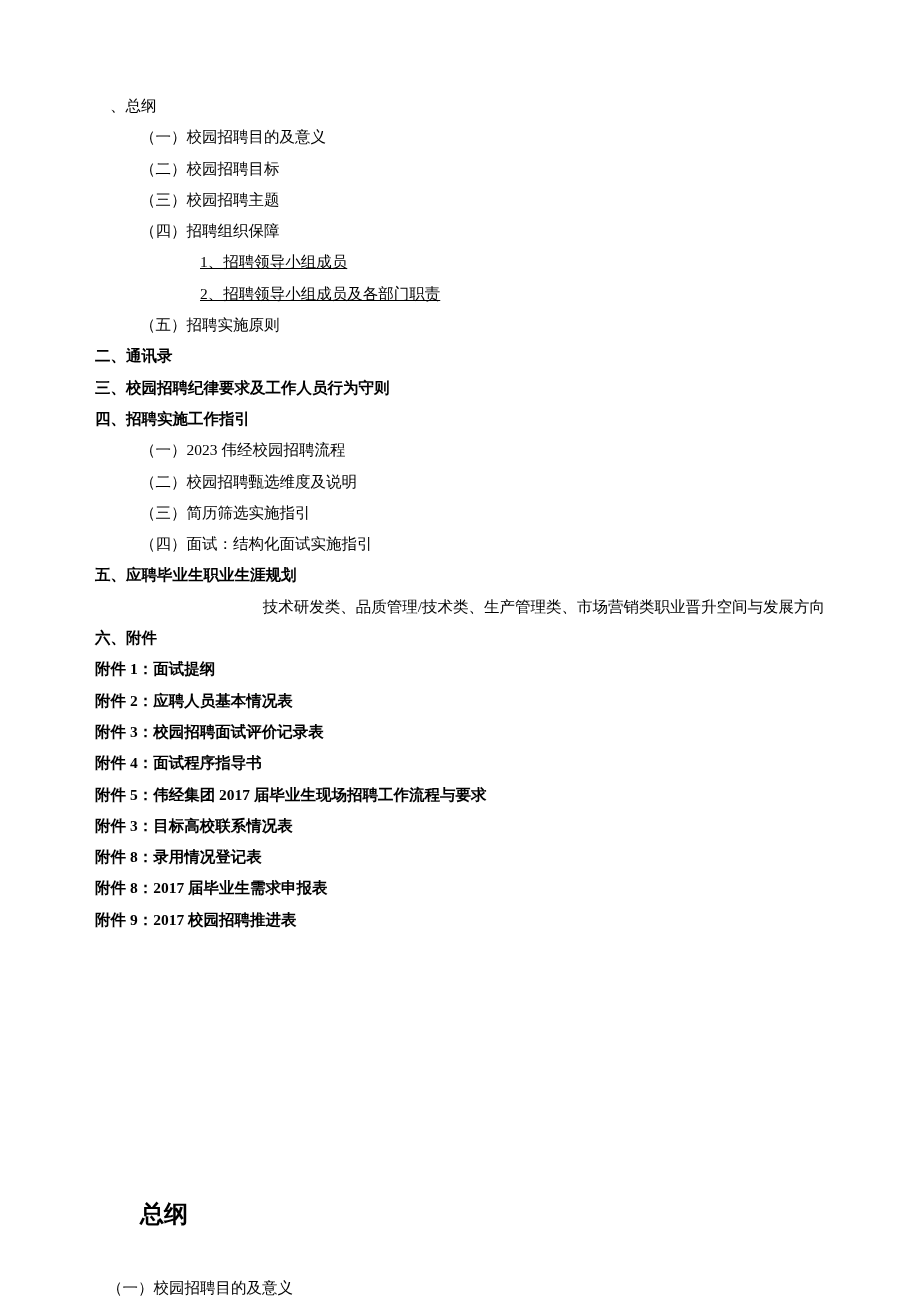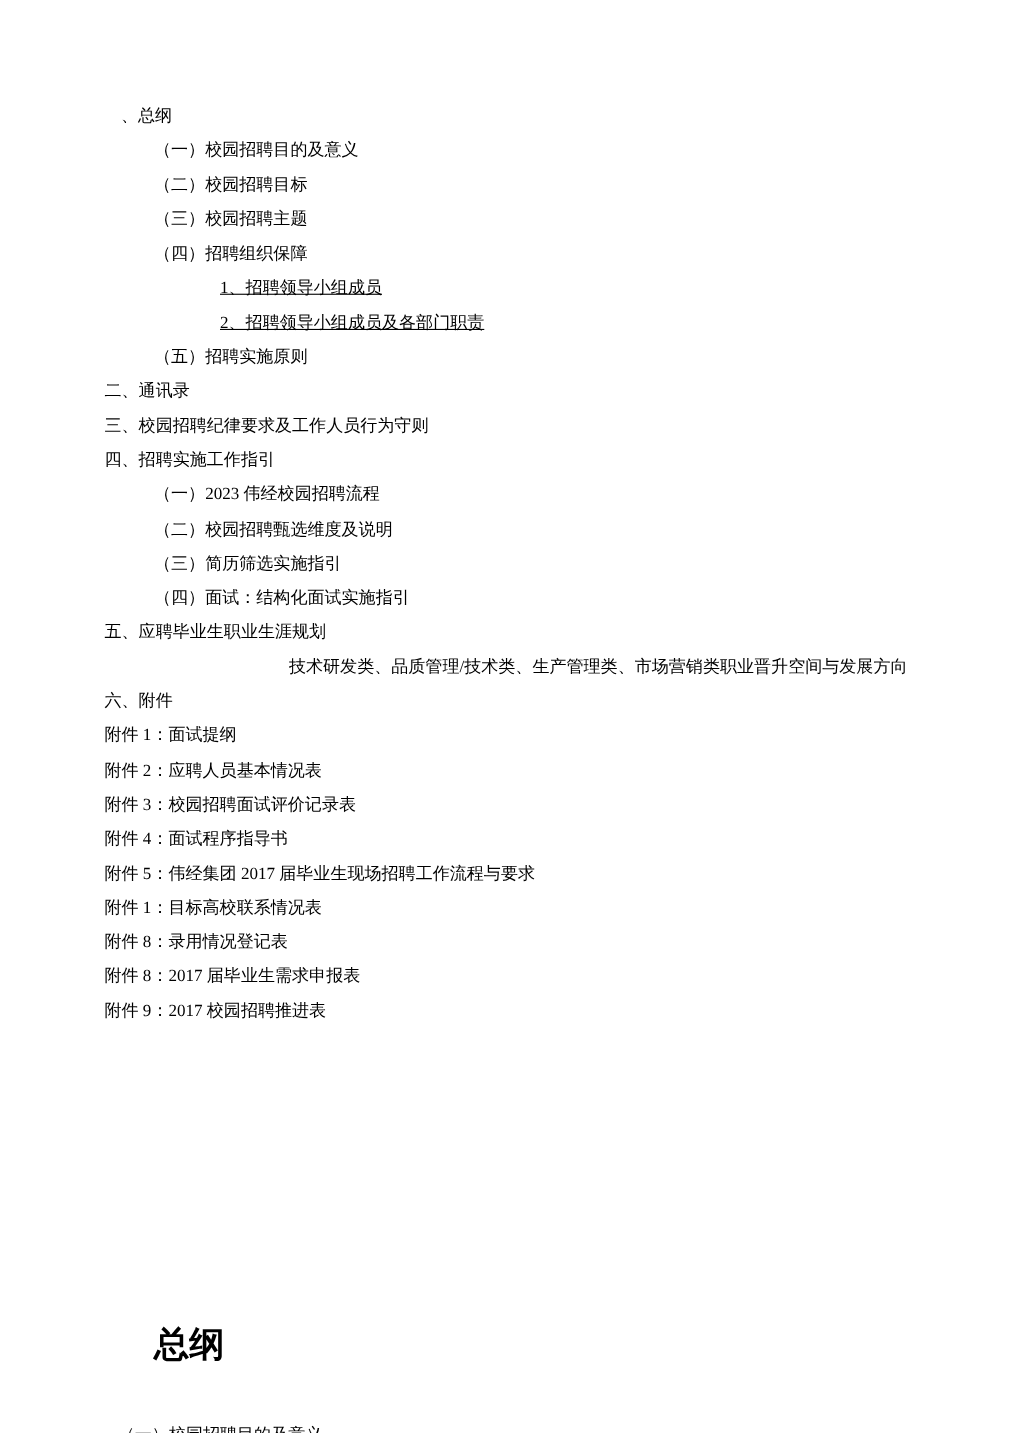--- a/index.html
+++ b/index.html
@@ -36,6 +36,7 @@
     }
     .no-indent {
       margin-left: 0;
+      font-weight: bold;
     }
     .section-title {
       font-size: 32px;

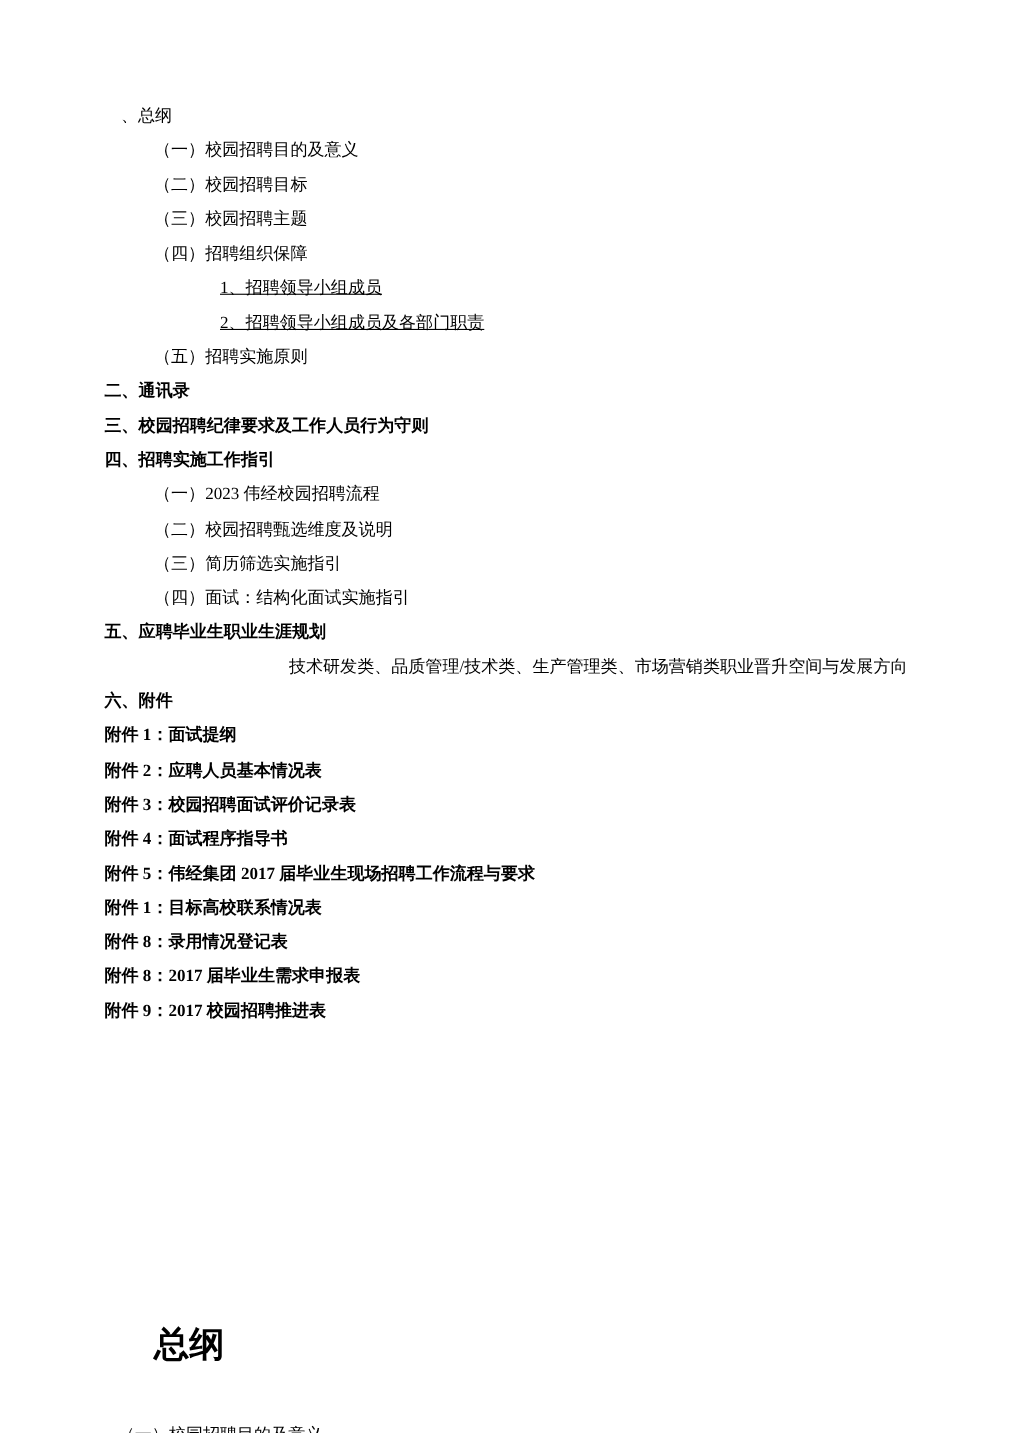--- a/index.html
+++ b/index.html
@@ -79,7 +79,7 @@
 <div class="line no-indent">附件 3：校园招聘面试评价记录表</div>
 <div class="line no-indent">附件 4：面试程序指导书</div>
 <div class="line no-indent">附件 5：伟经集团 2017 届毕业生现场招聘工作流程与要求</div>
-<div class="line no-indent">附件 1：目标高校联系情况表</div>
+<div class="line no-indent">附件 3：目标高校联系情况表</div>
 <div class="line no-indent">附件 8：录用情况登记表</div>
 <div class="line no-indent">附件 8：2017 届毕业生需求申报表</div>
 <div class="line no-indent">附件 9：2017 校园招聘推进表</div>

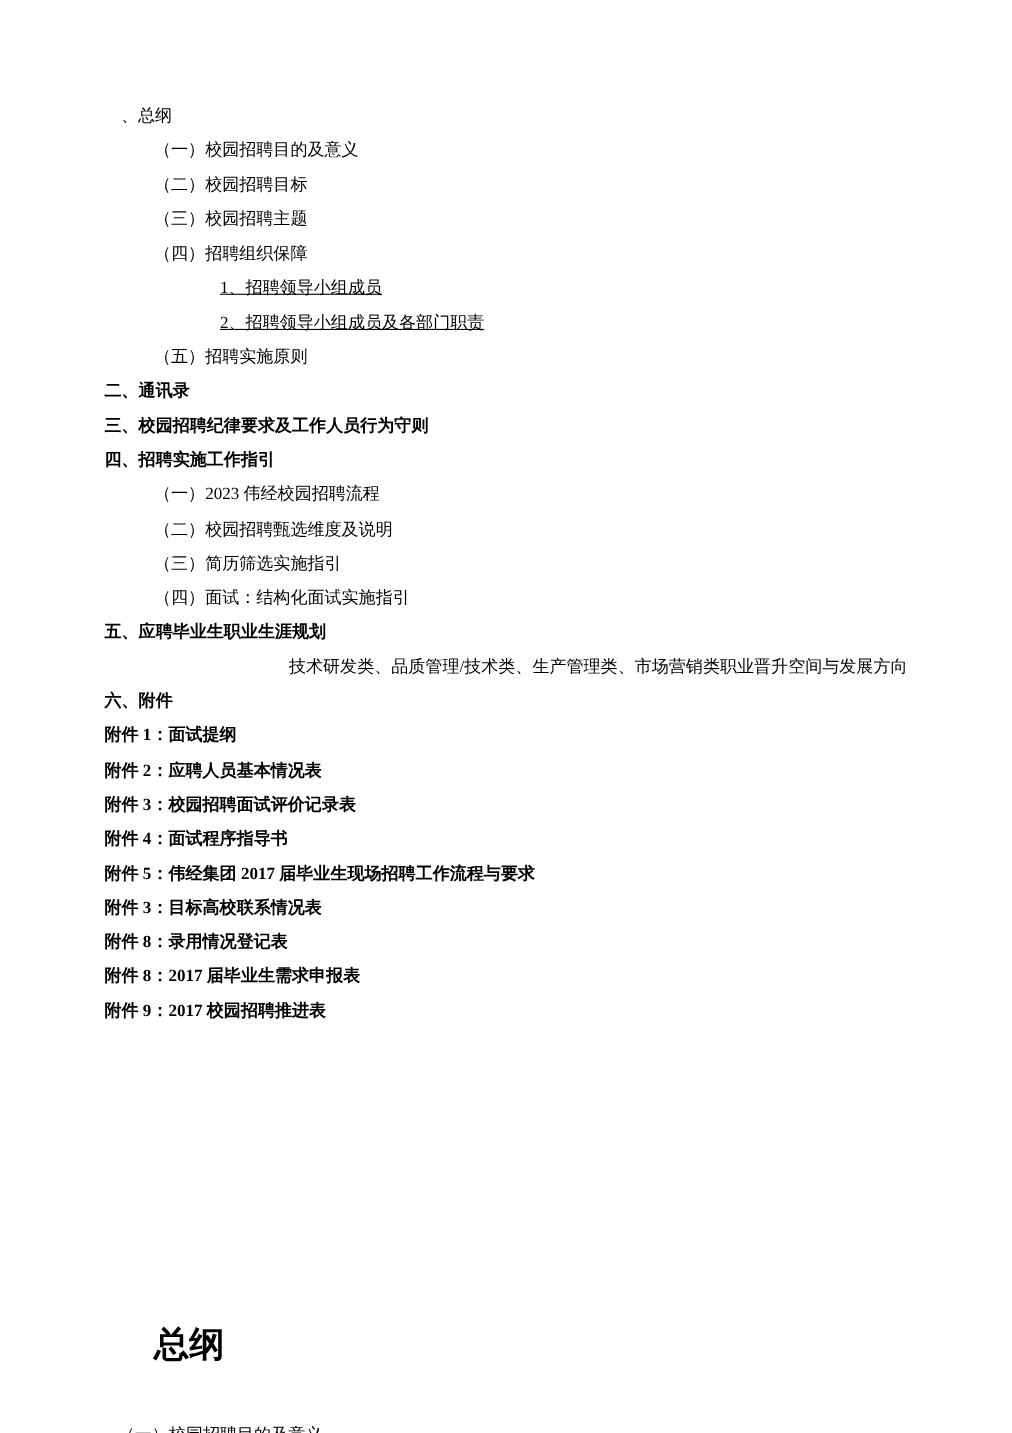--- a/index.html
+++ b/index.html
@@ -39,7 +39,7 @@
       font-weight: bold;
     }
     .section-title {
-      font-size: 32px;
+      font-size: 24px;
       font-weight: bold;
       text-align: left;
       margin-left: 45px;

